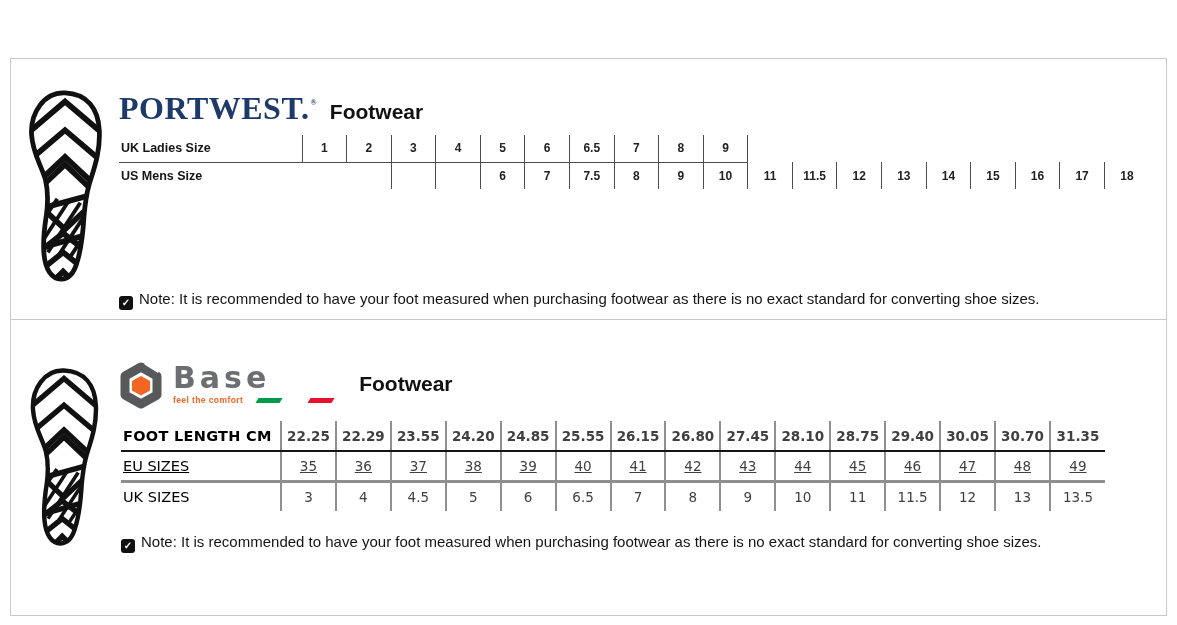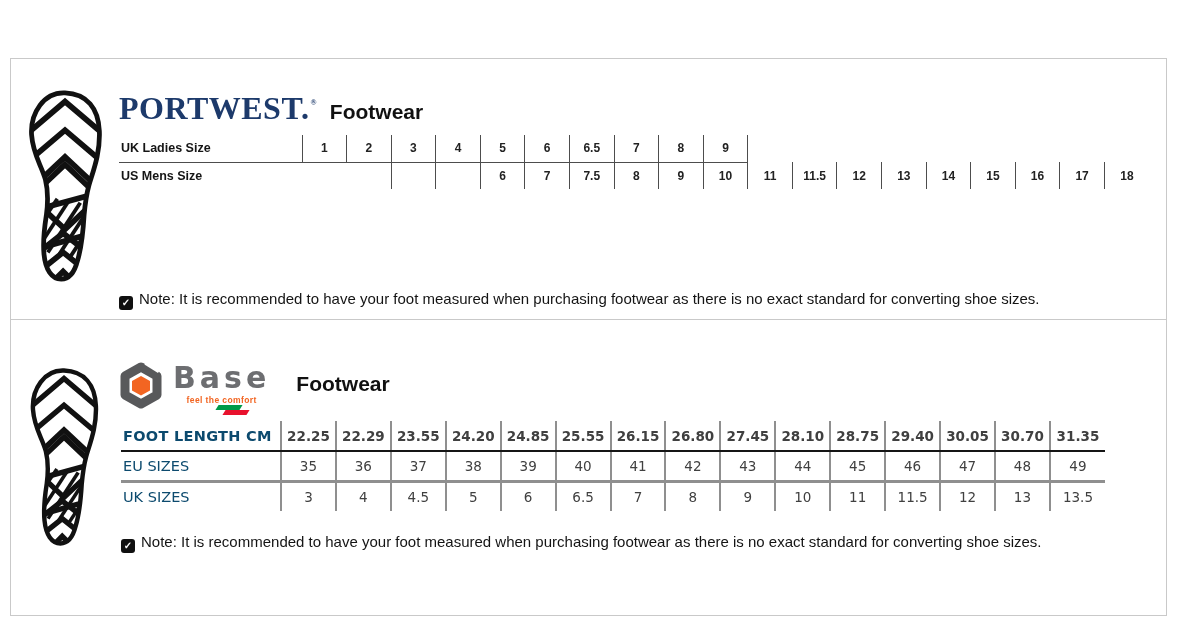--- a/index.html
+++ b/index.html
@@ -62,7 +62,7 @@
   .base-wordmark{display:flex;flex-direction:column;}
   .base-word{font-family:"DejaVu Sans", sans-serif;font-weight:bold;font-size:30px;line-height:32px;
     color:#6d6e71;letter-spacing:4px;}
-  .base-tagrow{display:flex;align-items:center;margin-top:1px;flex-direction:column;}
+  .base-tagrow{display:flex;align-items:center;margin-top:1px;}
   .base-tagline{color:#f26522;font-size:8.5px;font-weight:bold;letter-spacing:.4px;}
   .flag{display:inline-block;width:24px;height:5px;transform:skewX(-32deg);margin-left:14px;}
   .flag-green{background:#009a49;}

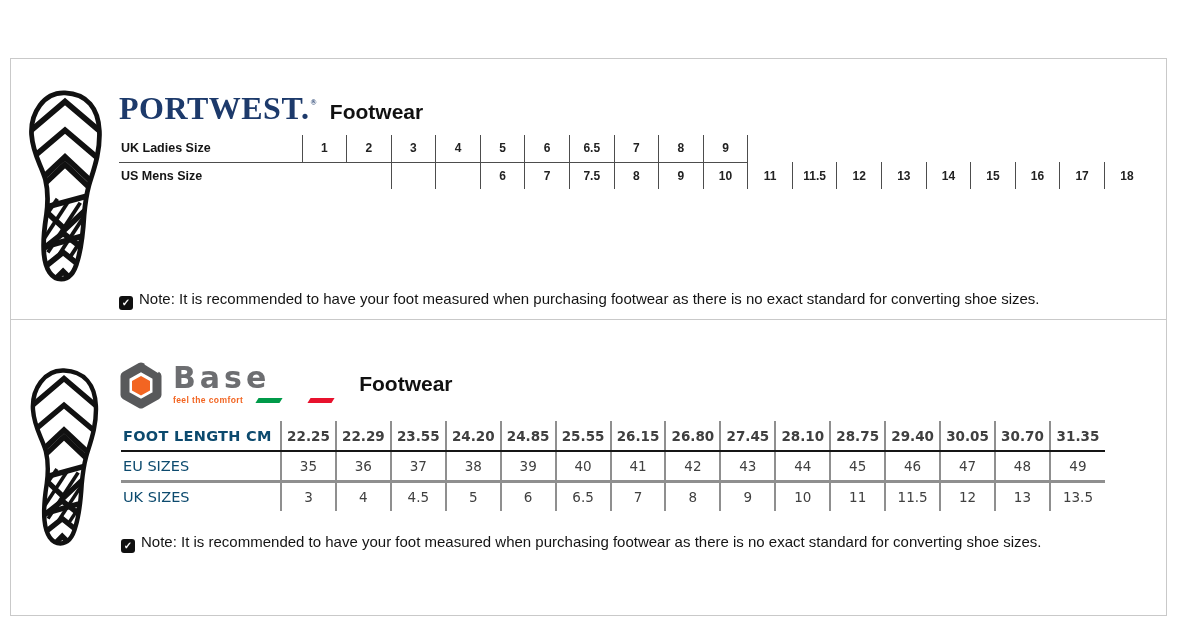--- a/index.html
+++ b/index.html
@@ -39,7 +39,7 @@
   
   .base-table{position:absolute;left:110px;top:101px;width:984px;}
   .base-table tr{height:30px;}
-  .base-table th{text-align:left;font-weight:normal;font-size:14.5px;color:#0c4a6e;padding-left:2px;
+  .base-table th{text-align:left;font-weight:normal;font-size:14.5px;color:#000000;padding-left:2px;
     font-family:"DejaVu Sans", sans-serif;}
   .base-table td.cell{text-align:center;font-size:13.5px;color:#404040;font-family:"DejaVu Sans", sans-serif;
     border-left:2px solid #8f8f8f;border-right:2px solid #8f8f8f;}

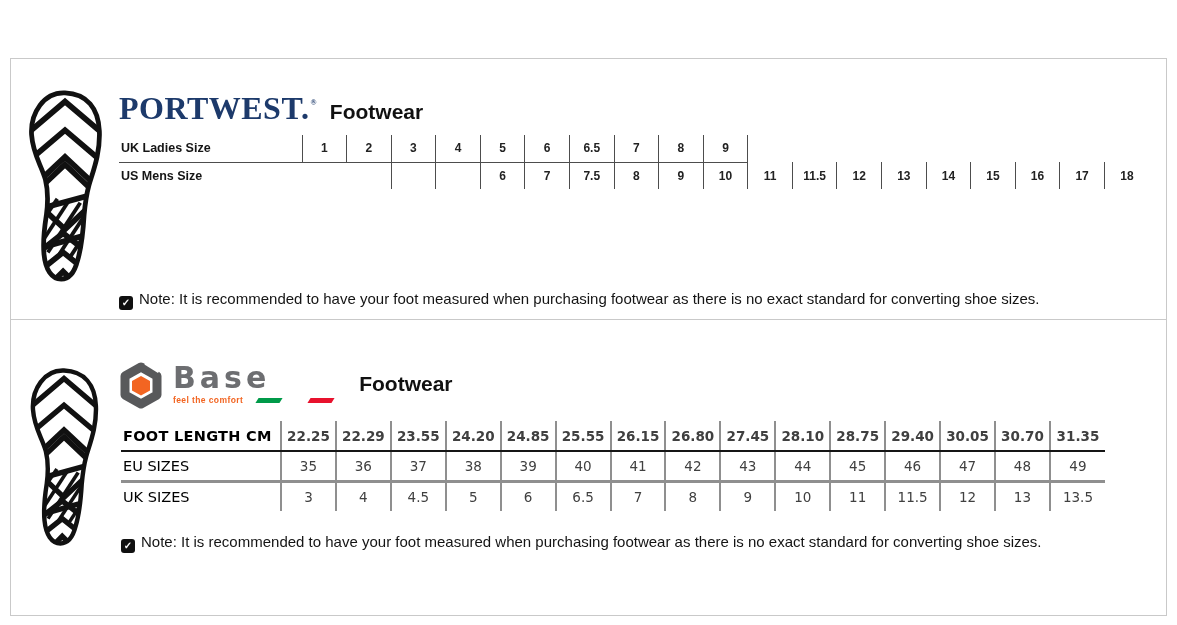--- a/index.html
+++ b/index.html
@@ -47,7 +47,7 @@
   .base-table tr.hdr th,.base-table tr.hdr td.cell{font-weight:bold;font-size:13.5px;}
   .base-table tr.hdr th{font-size:14.5px;letter-spacing:.3px;}
   .base-table .bb-dark{border-bottom:2px solid #151515;}
-  .base-table .bb-gray{border-bottom:3px solid #8f8f8f;}
+  .base-table .bb-gray{border-bottom:3px solid #8f8f8f;text-decoration:underline;}
 
   
   .note{position:absolute;font-size:15px;color:#141414;white-space:nowrap;}

